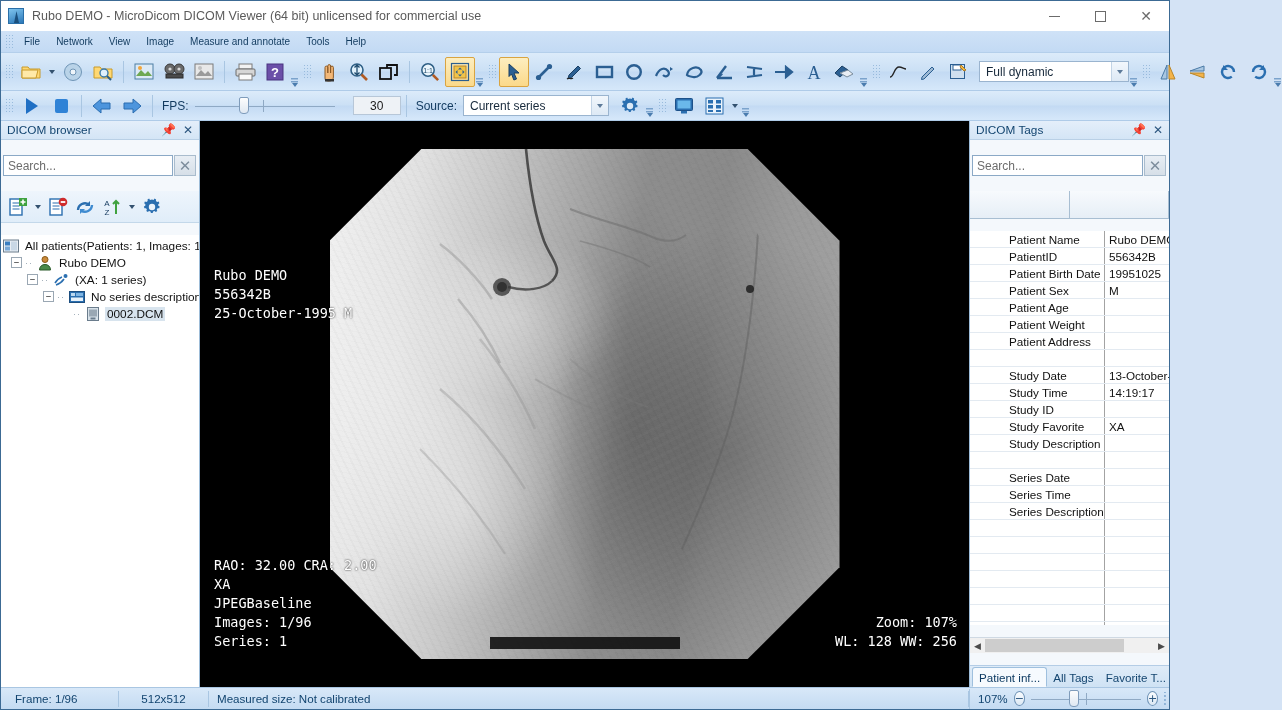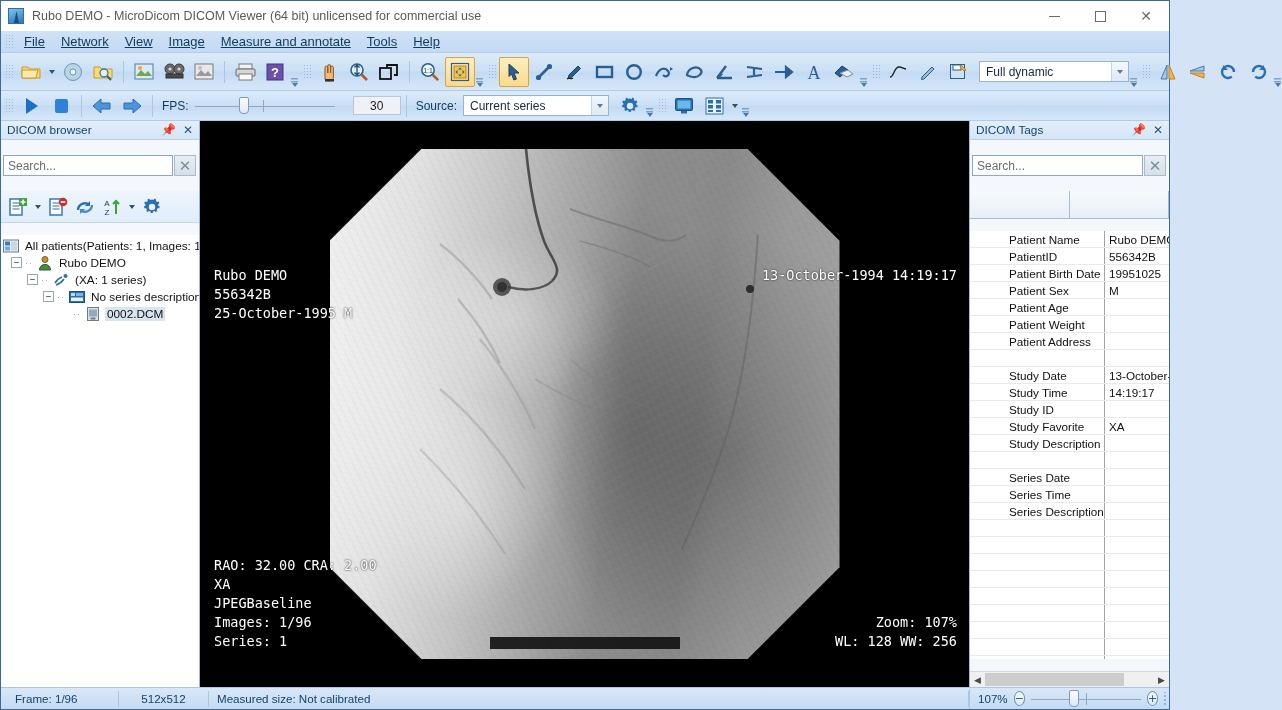--- a/index.html
+++ b/index.html
@@ -59,7 +59,7 @@
     background-size: 3px 3px; opacity:.85;
   }
   .menu-item {
-    padding: 3px 8px; color:#113a5e; font-size:13px; cursor:default; white-space:nowrap;text-decoration:underline;
+    padding: 3px 8px; color:#113a5e; font-size:10px; cursor:default; white-space:nowrap;
   }
 
   

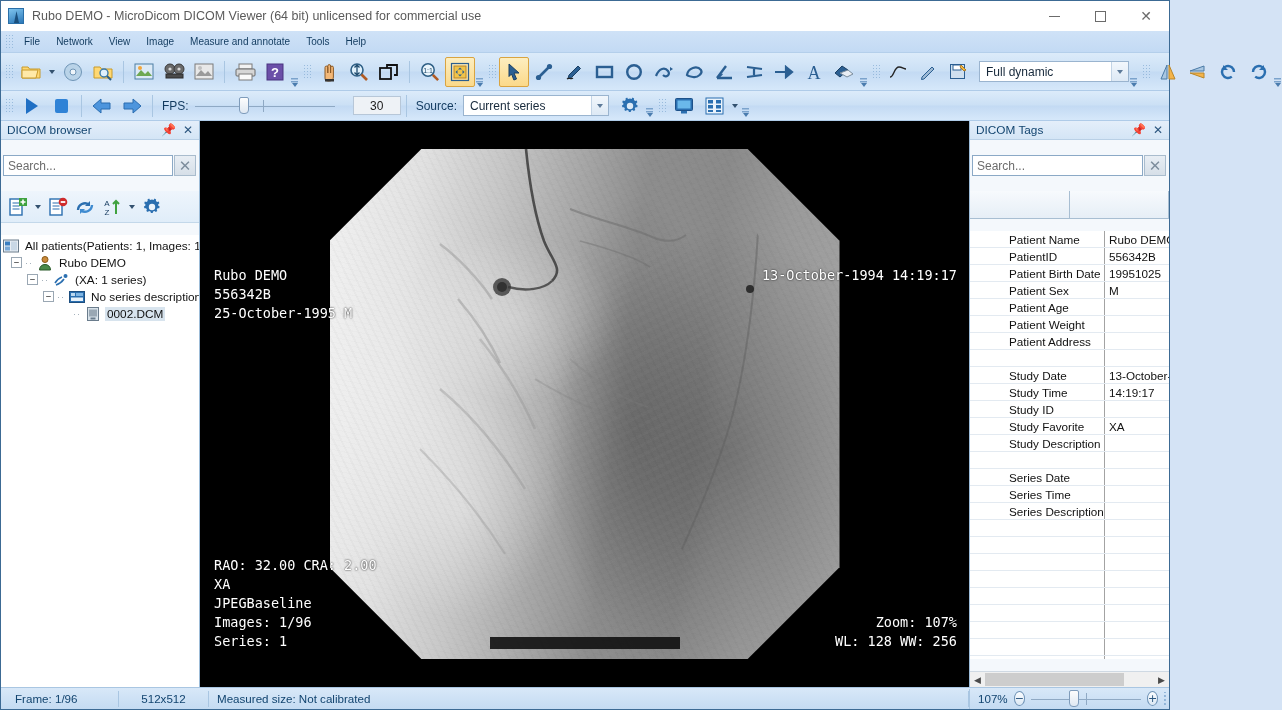--- a/index.html
+++ b/index.html
@@ -781,7 +781,6 @@
       <div class="ov ov-tl">Rubo DEMO
 556342B
 25-October-1995 M</div>
-      <div class="ov ov-tr">13-October-1994 14:19:17</div>
       <div class="ov ov-bl">RAO: 32.00 CRA: 2.00
 XA
 JPEGBaseline

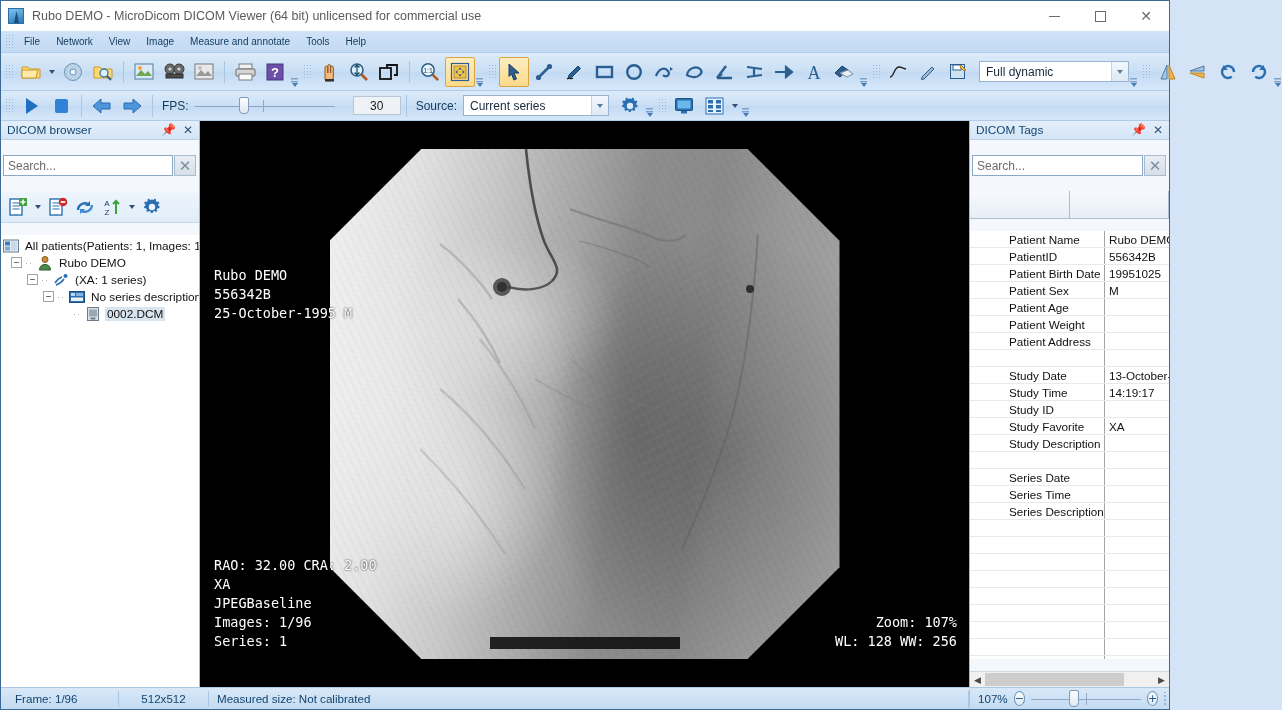--- a/index.html
+++ b/index.html
@@ -921,6 +921,11 @@
           </div>
         <div class="sb-btn">▶</div>
       </div>
+      <div class="tagtabs">
+        <div class="tagtab active">Patient inf...</div>
+        <div class="tagtab">All Tags</div>
+        <div class="tagtab">Favorite T...</div>
+      </div>
     </div>
   </div>
 

